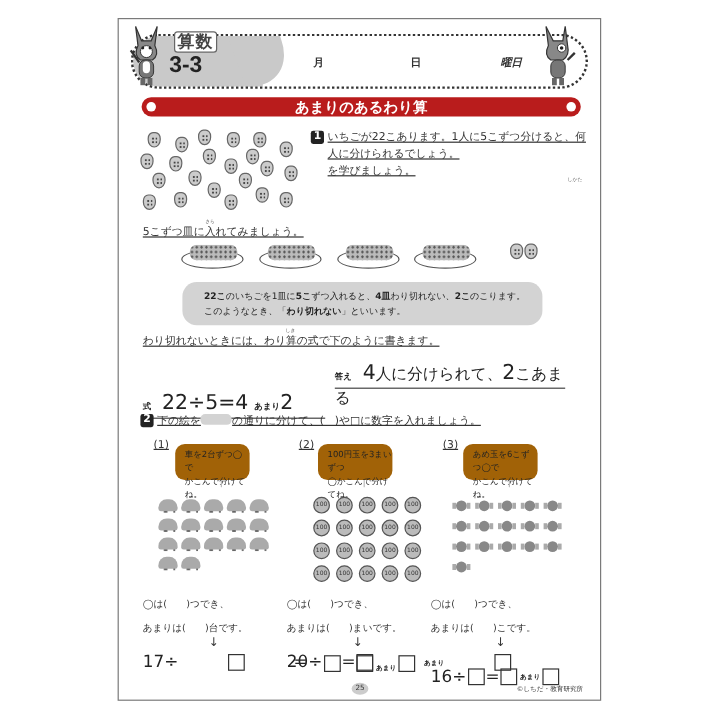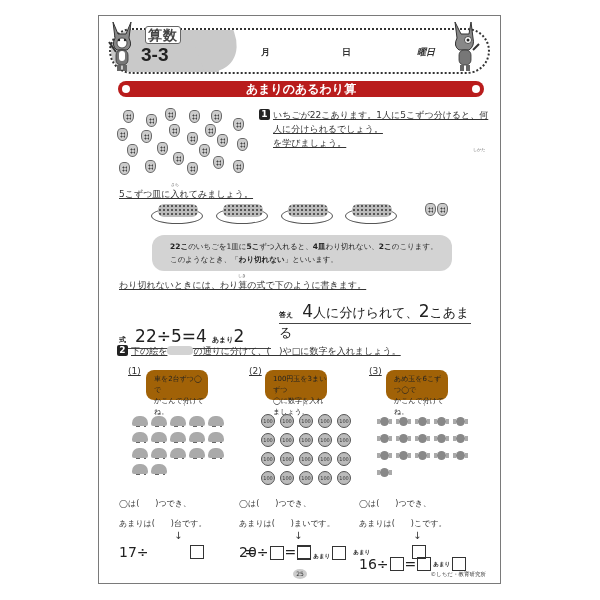--- a/index.html
+++ b/index.html
@@ -186,7 +186,7 @@
   <div class="abs txt" style="left:150px;top:348px;">(2)</div>
   <div class="bubble" style="left:166px;top:354px;">
     <div>100円玉を3まいずつ</div>
-    <div>◯に数字を入れましょう。</div>
+    <div>◯かこんで分けてね。</div>
   </div>
   <div class="icon-grid" style="left:162px;top:398px;grid-row-gap:5px;">
     <div class="coin">100</div>

